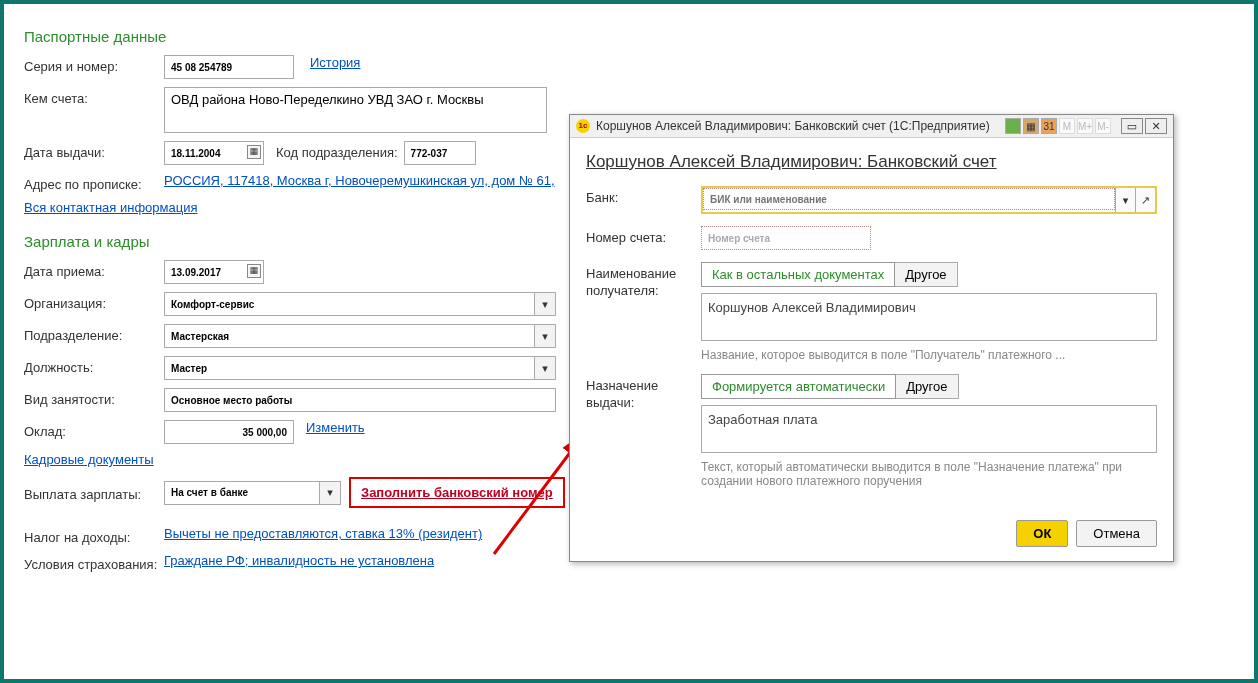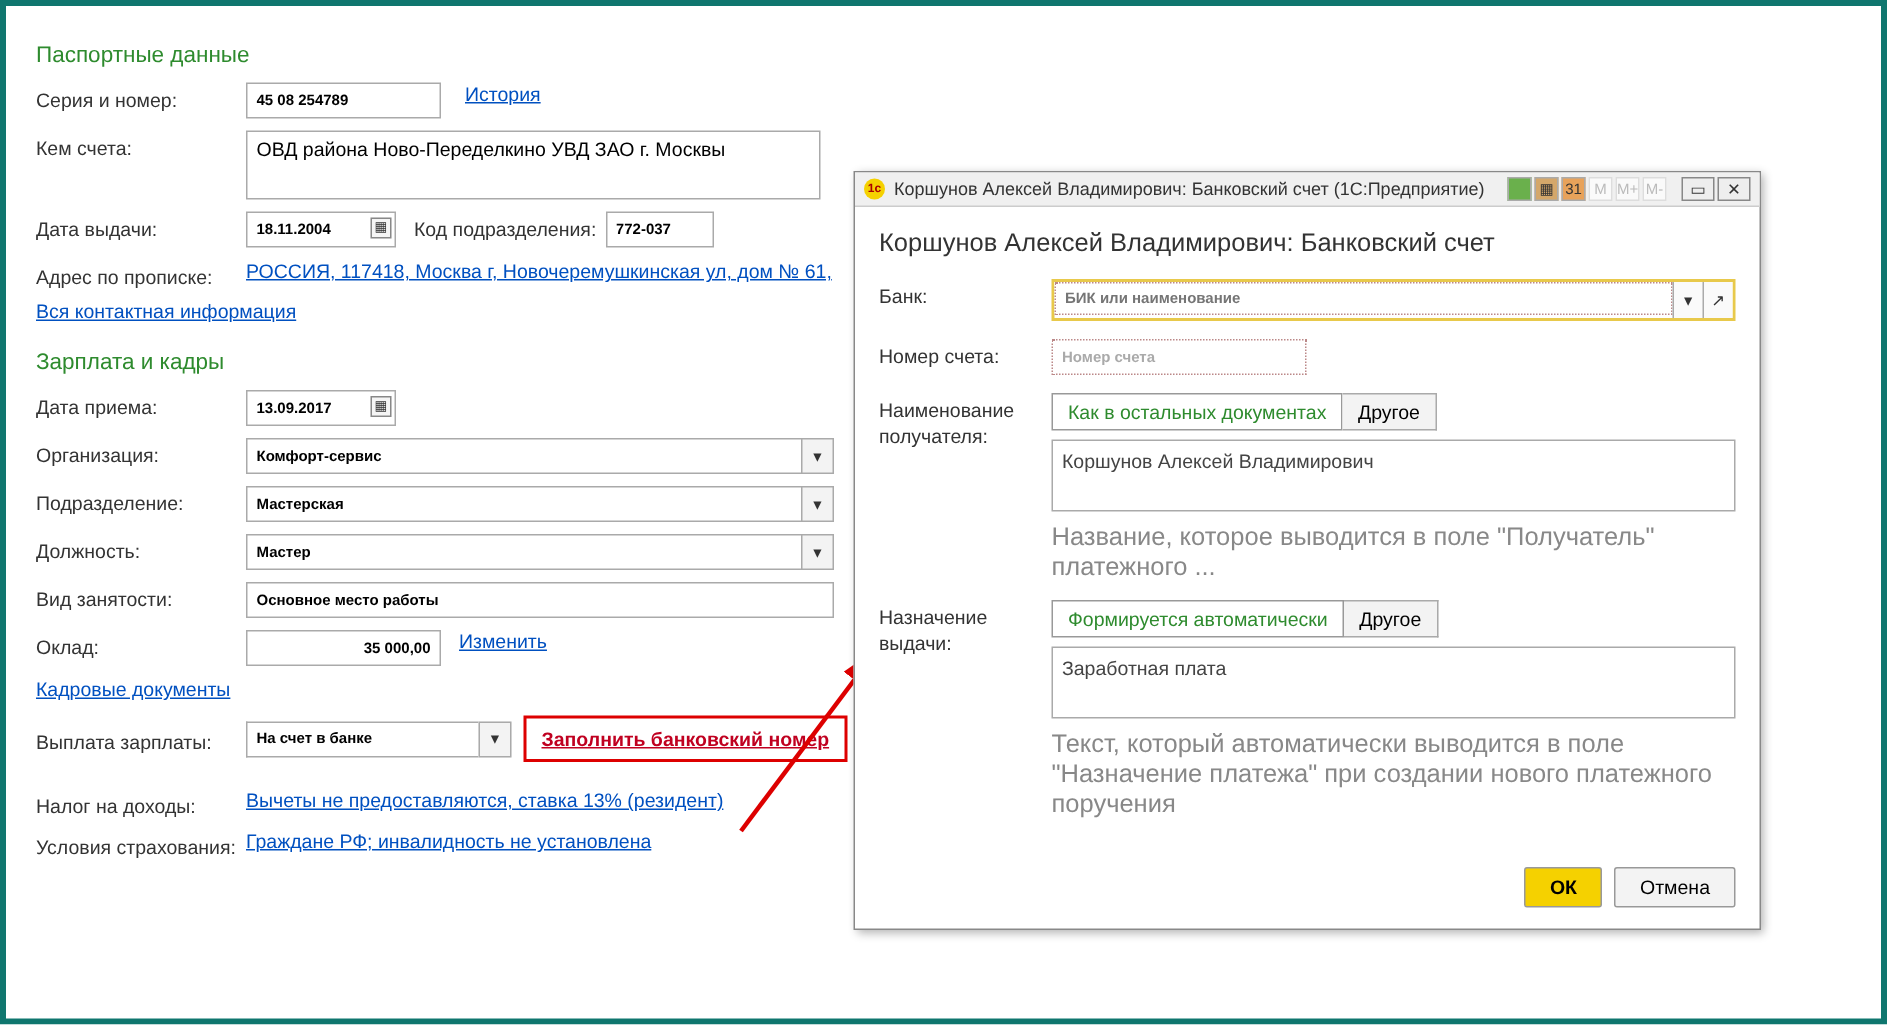--- a/index.html
+++ b/index.html
@@ -34,7 +34,7 @@
 .tb-gray { color: #bbb; border-color: #ddd; }
 .win-btn { width: 22px; height: 16px; border: 1px solid #888; background: #eee; margin-left: 2px; font-size: 11px; display: flex; align-items: center; justify-content: center; cursor: pointer; }
 .dialog-body { padding: 14px 16px 10px; }
-.dlg-title { font-size: 17px; margin-bottom: 14px; }
+.dlg-title { font-size: 17px; margin-bottom: 14px; text-decoration: underline; }
 .drow { display: flex; margin-bottom: 12px; }
 .dlabel { width: 115px; padding-top: 4px; font-size: 13px; }
 .dfield { flex: 1; }

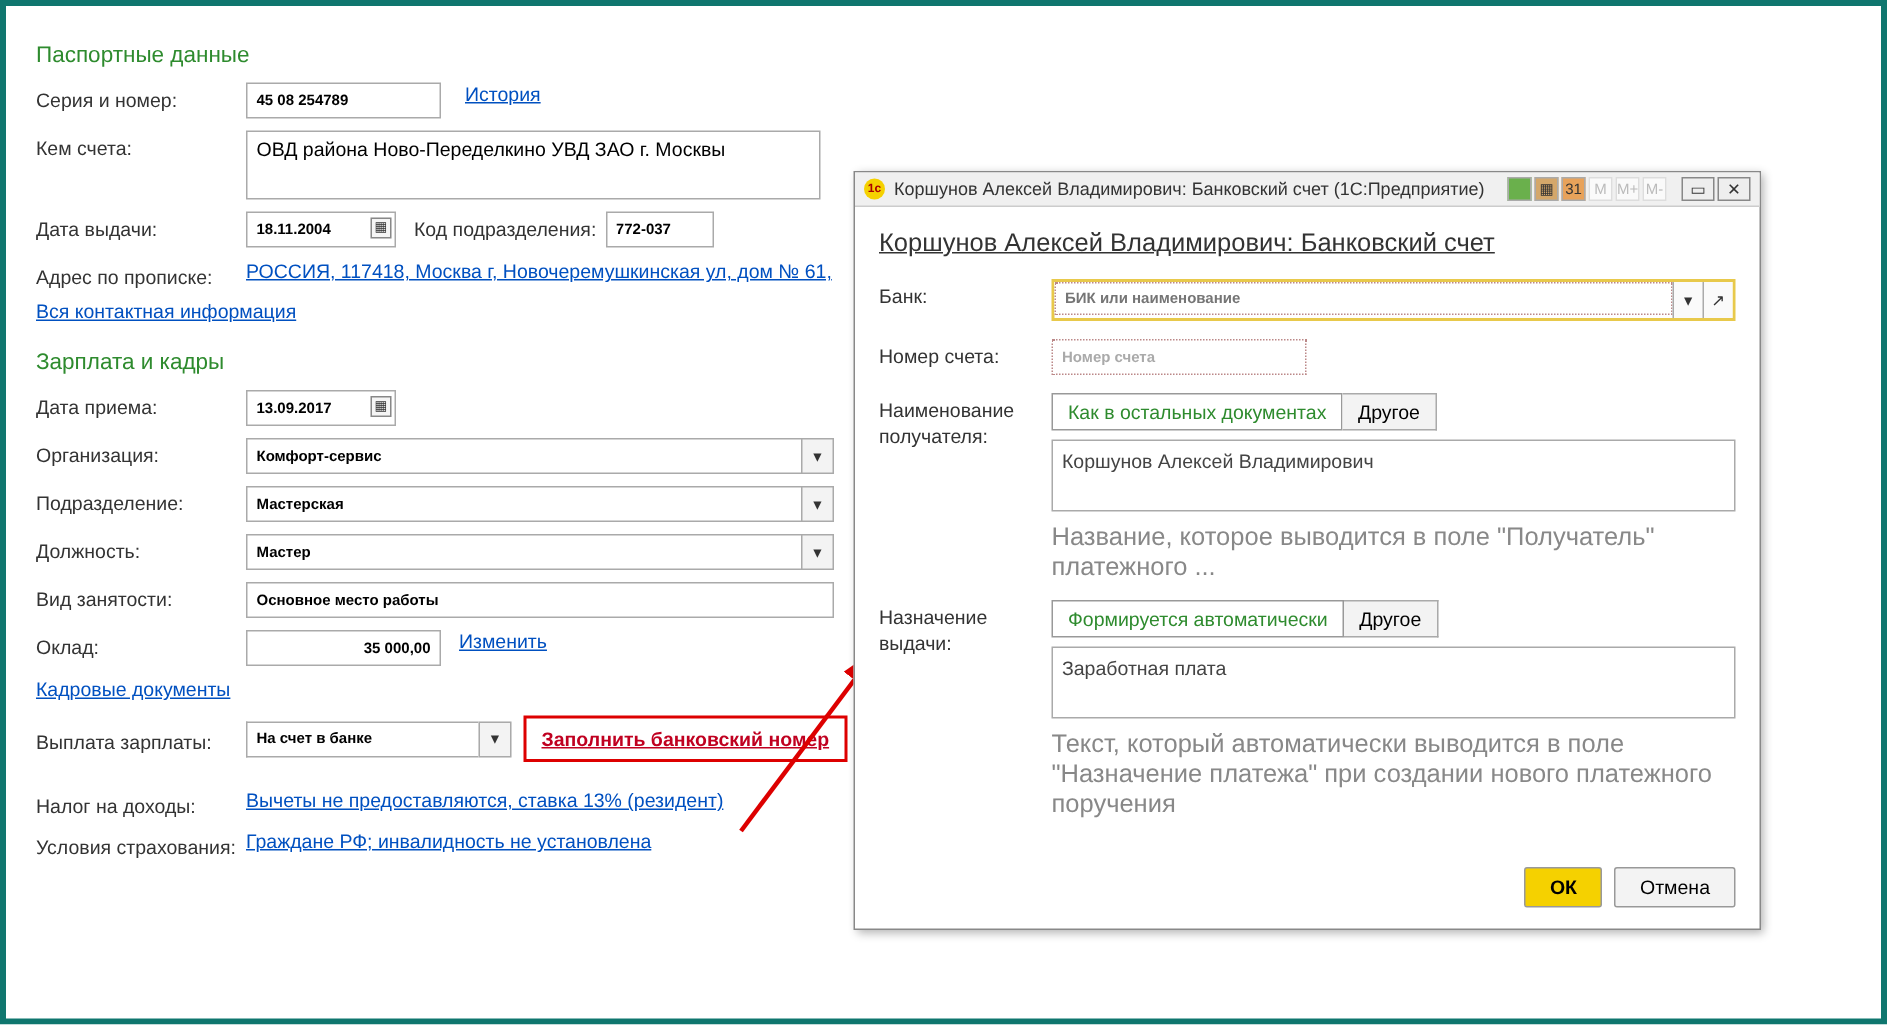--- a/index.html
+++ b/index.html
@@ -49,7 +49,7 @@
 .toggle button.active { color: #2e8b2e; background: #fff; border-color: #999; }
 .toggle button + button { border-left: none; }
 .big-area { width: 100%; height: 48px; border: 1px solid #aaa; padding: 6px; margin-top: 6px; color: #444; }
-.hint { color: #888; font-size: 17px; margin-top: 4px; }
+.hint { color: #888; font-size: 12px; margin-top: 4px; }
 .dlg-footer { display: flex; justify-content: flex-end; gap: 8px; padding: 10px 16px 14px; }
 .btn { padding: 5px 16px; border: 1px solid #999; background: #f3f3f3; cursor: pointer; font-size: 13px; border-radius: 2px; }
 .btn-ok { background: #f5d100; font-weight: bold; }

